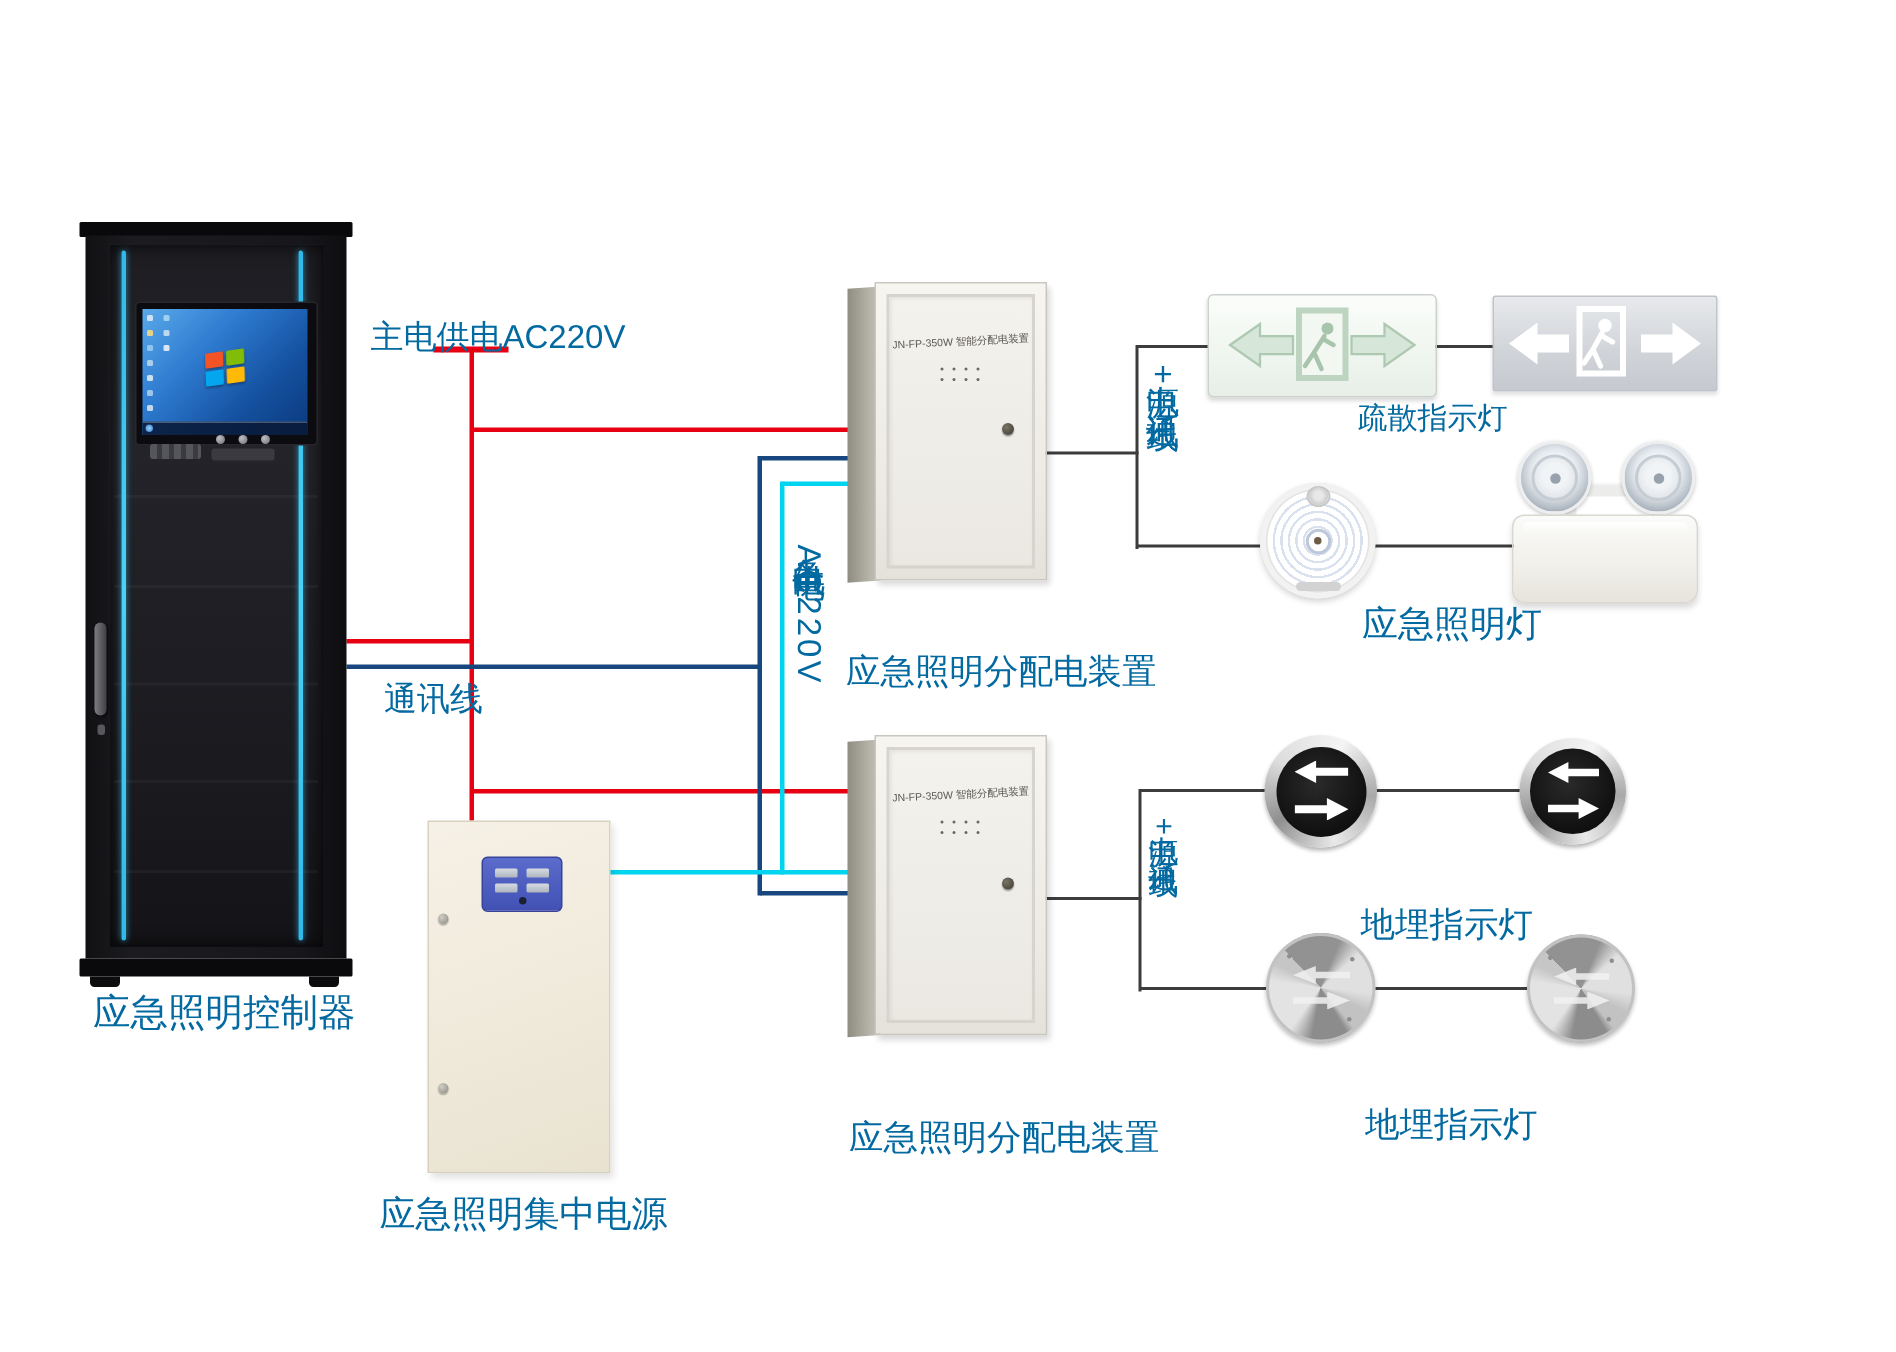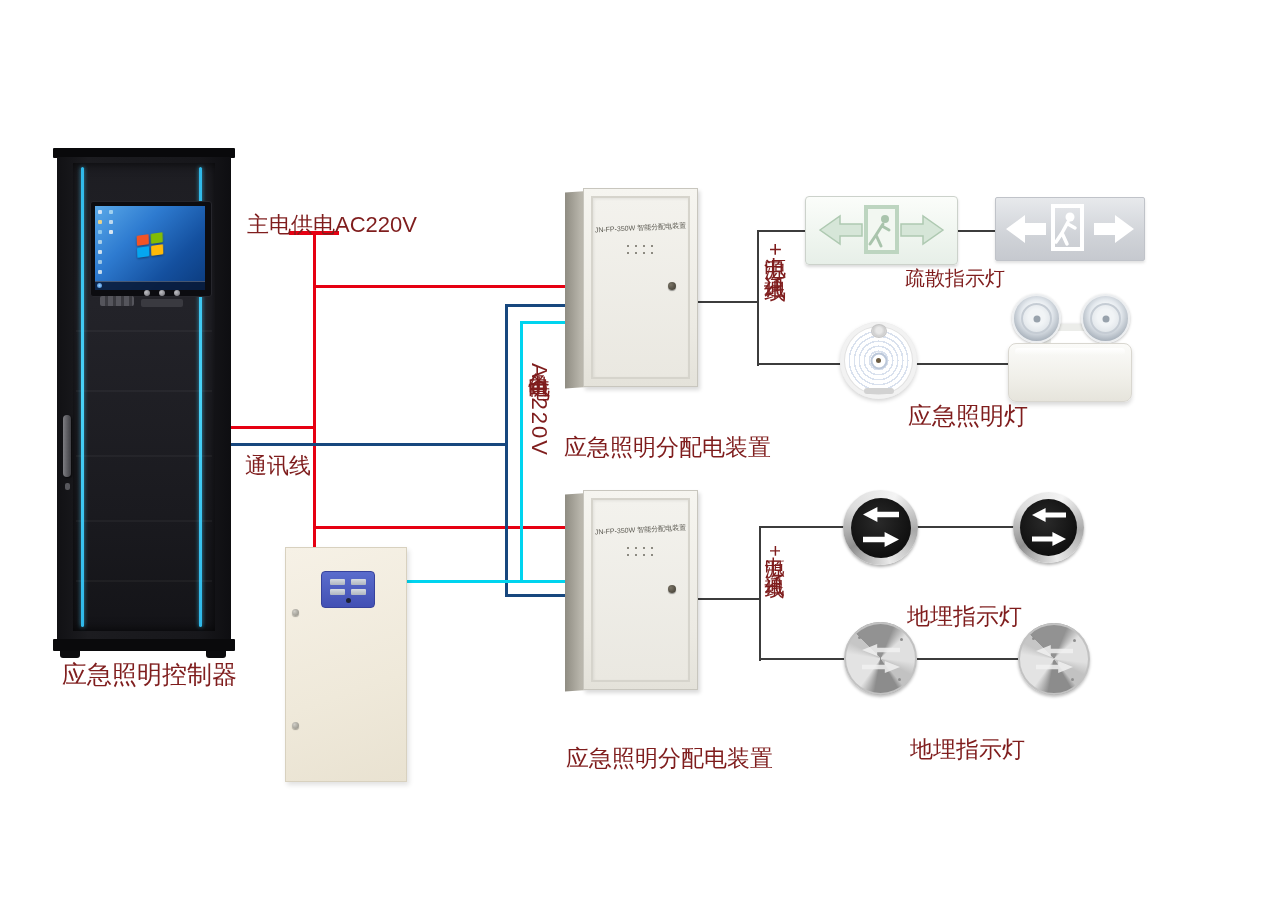--- a/index.html
+++ b/index.html
@@ -7,7 +7,7 @@
           font-family:"Liberation Sans","DejaVu Sans",sans-serif;color:#2e2e2e;}
 
   .abs{position:absolute;}
-  .lbl{position:absolute;white-space:nowrap;color:#7f1d1d;}
+  .lbl{position:absolute;white-space:nowrap;color:#0369a1;}
   .vtext{writing-mode:vertical-rl;text-orientation:mixed;letter-spacing:2px;}
 
   

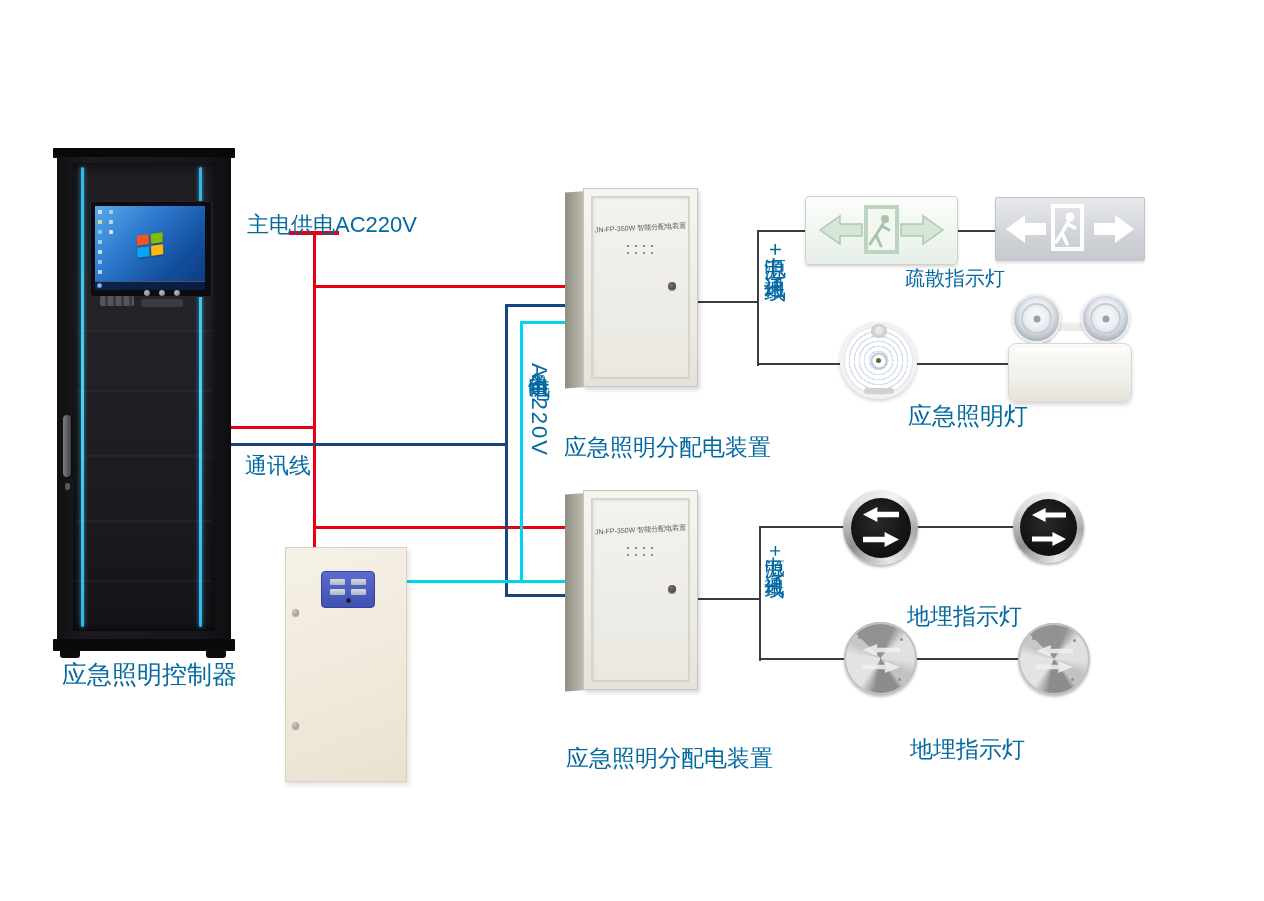--- a/index.html
+++ b/index.html
@@ -300,7 +300,7 @@
   <div class="lbl fs23" style="left:910px;top:698px">地埋指示灯</div>
 
   <div class="lbl fs22" style="left:247px;top:210px">主电供电AC220V</div>
-  <div class="lbl fs22" style="left:245px;top:451px">通讯线</div>
+  <div class="lbl fs22" style="left:256px;top:451px">通讯线</div>
   <div class="lbl vtext fs22" style="left:524px;top:355px">备电供电AC220V</div>
   <div class="lbl vtext fs22" style="left:760px;top:239px">电源+通讯线</div>
   <div class="lbl vtext fs20" style="left:762px;top:541px">电源+通讯线</div>

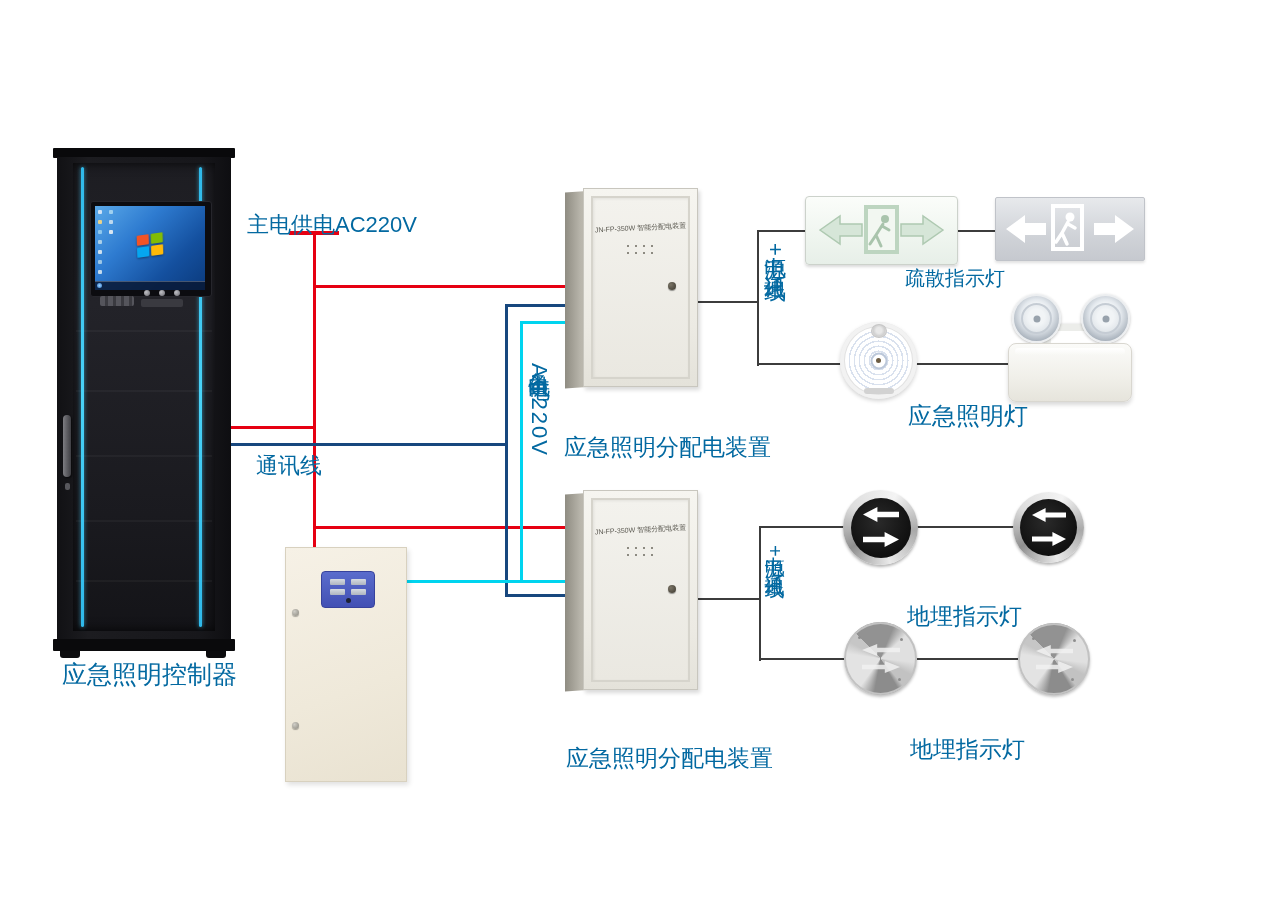--- a/index.html
+++ b/index.html
@@ -196,6 +196,7 @@
     <span class="abs screw" style="left:6px;top:61px"></span>
     <span class="abs screw" style="left:6px;top:174px"></span>
   </div>
+  <div class="lbl fs24" style="left:253px;top:793px">应急照明集中电源</div>
 
   <div class="distbox" style="left:565px;top:188px;height:199px">
     <div class="db-side"></div>

